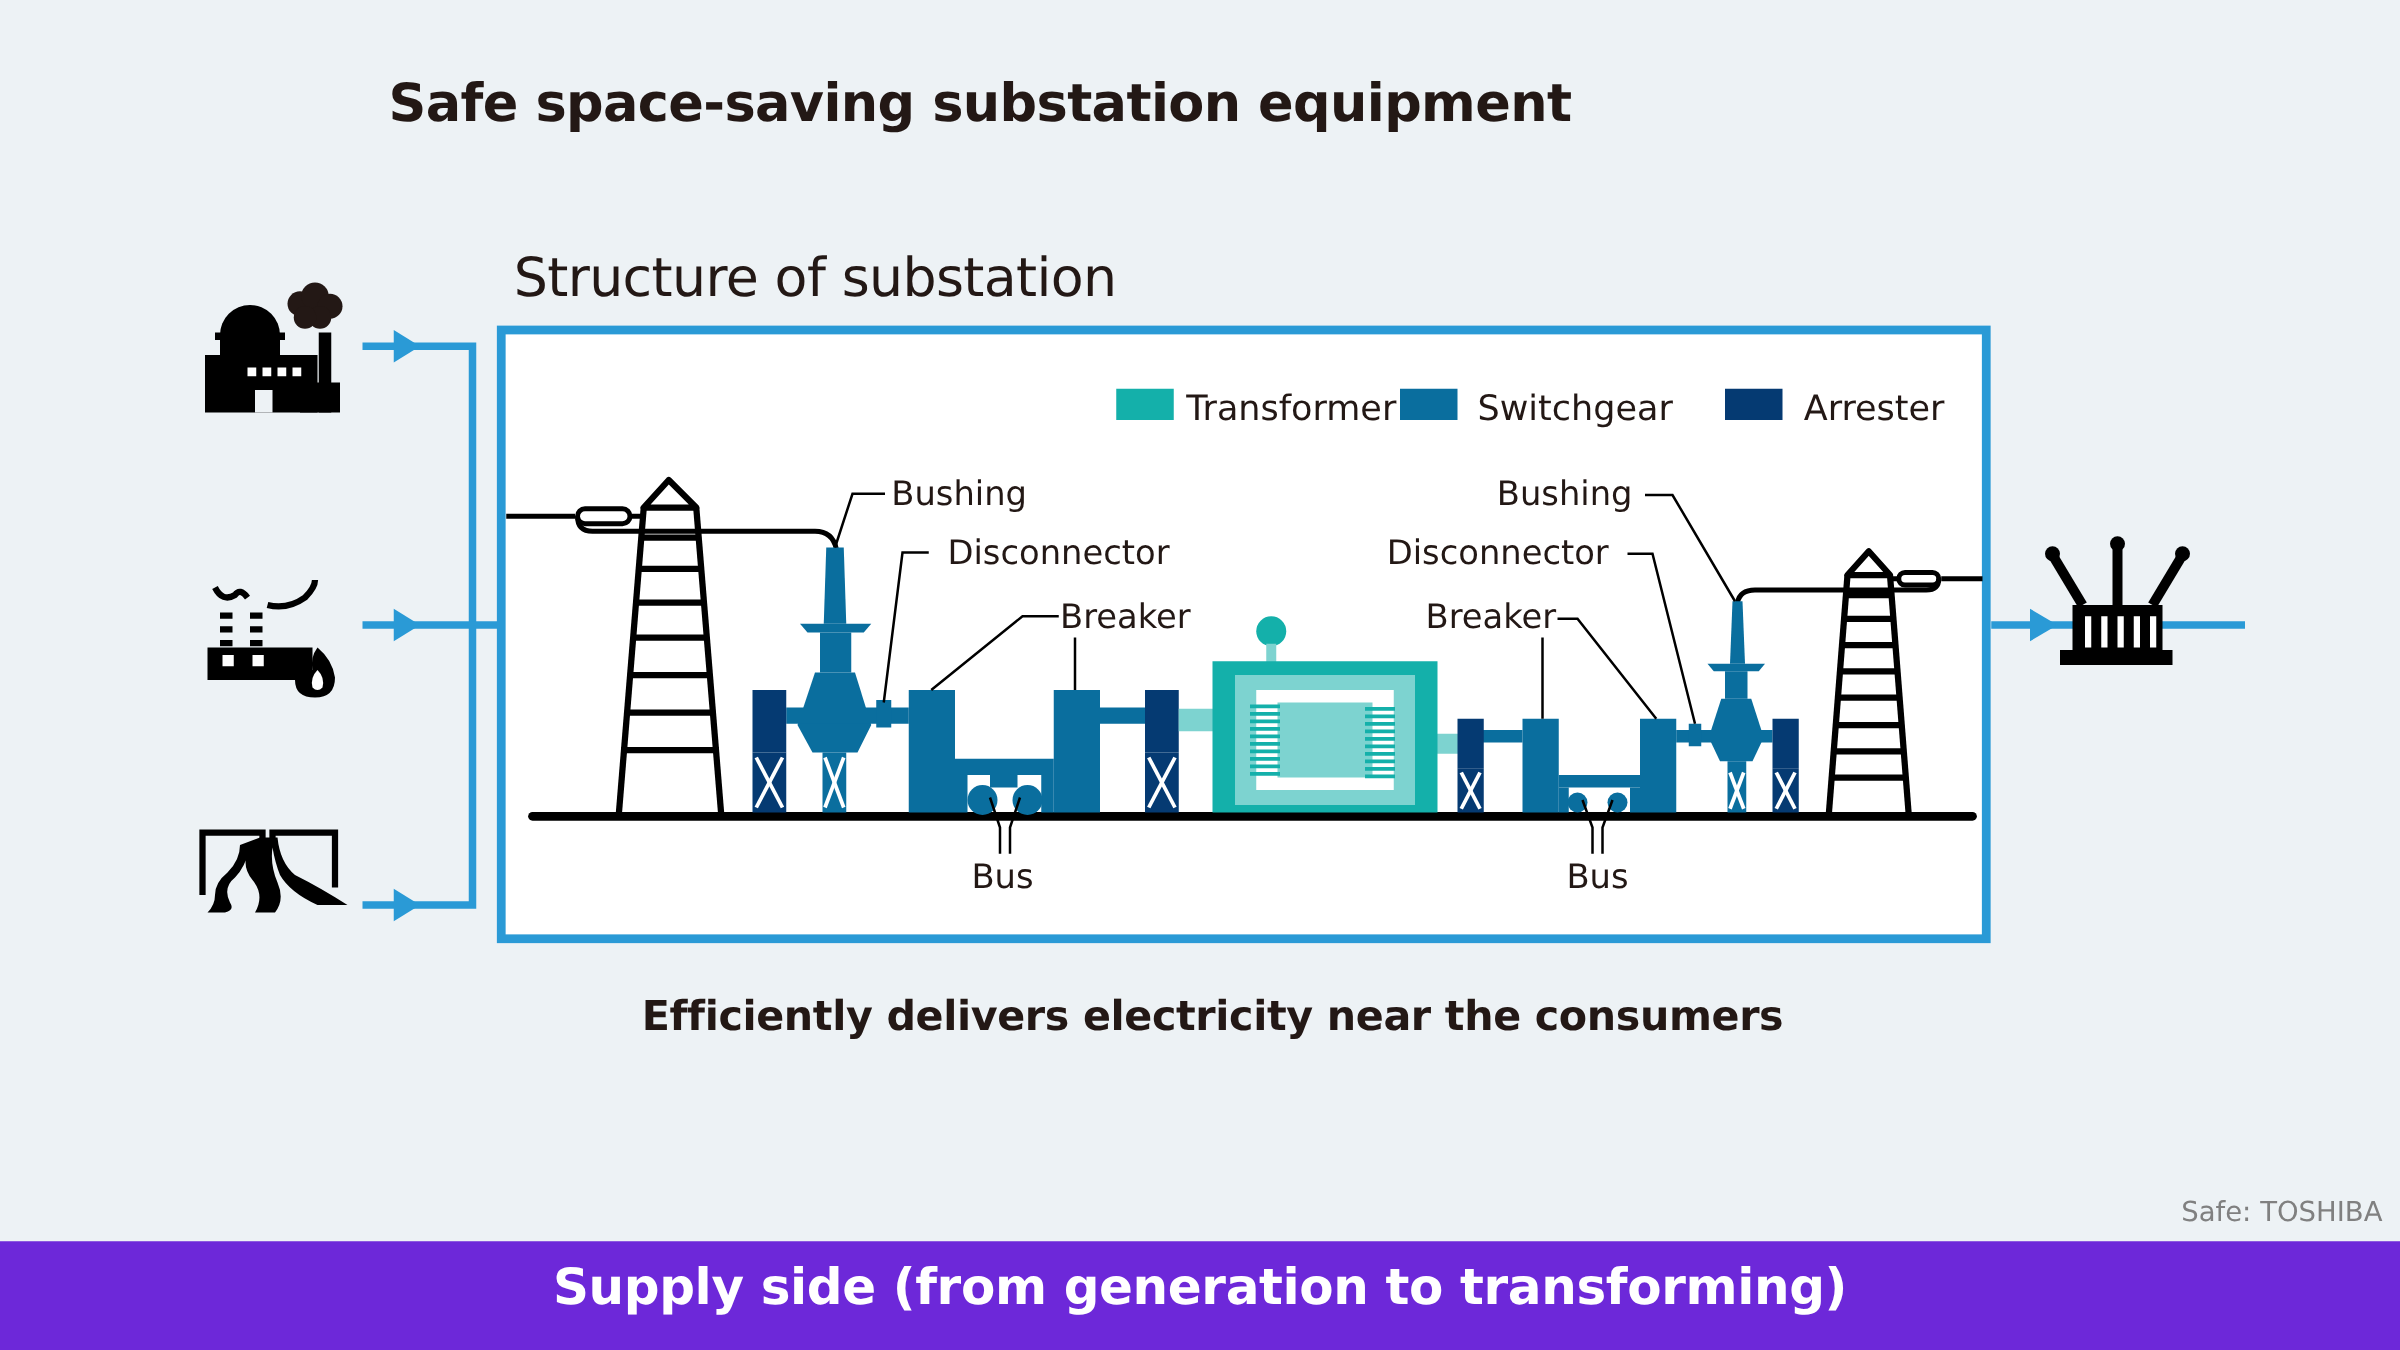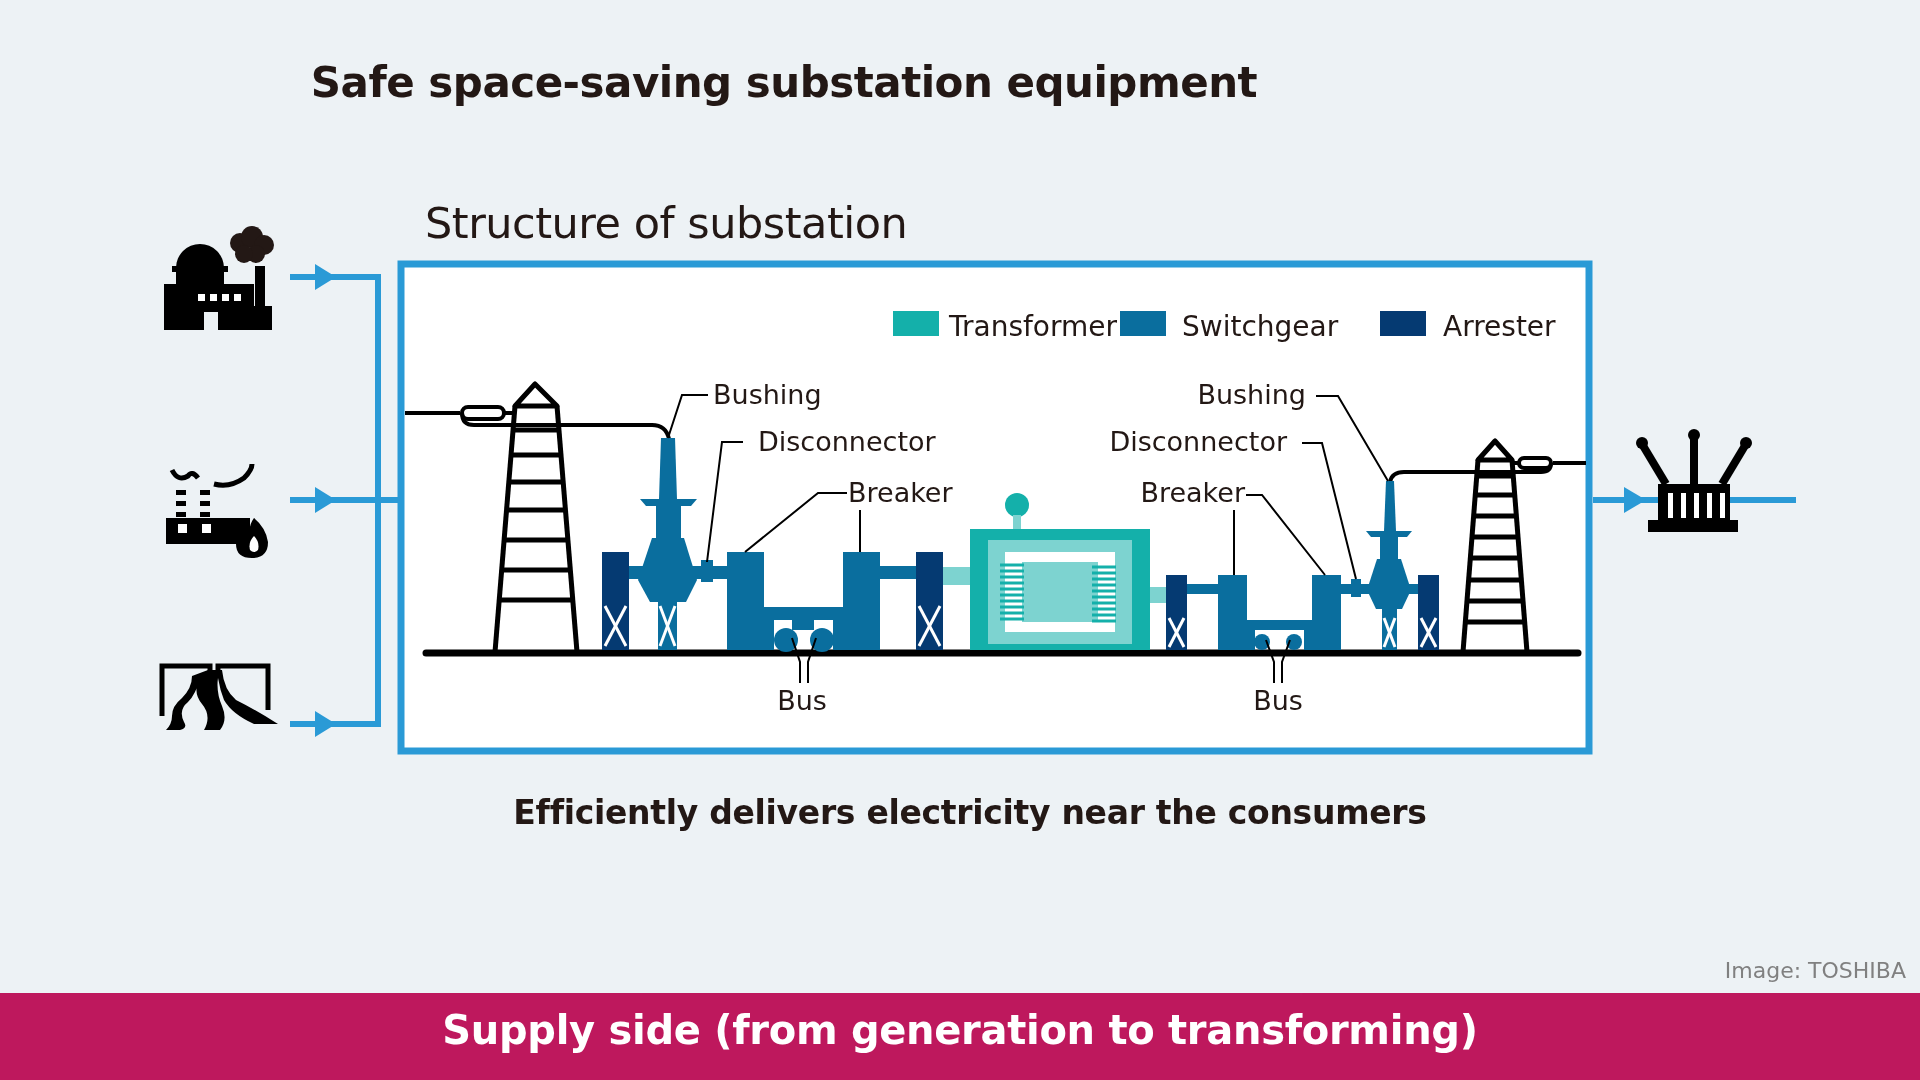--- a/index.html
+++ b/index.html
@@ -5,7 +5,7 @@
   html,body{margin:0;padding:0;}
   body{width:1920px;height:1080px;background:#edf2f5;position:relative;overflow:hidden;font-family:"DejaVu Sans",sans-serif;}
   .title{position:absolute;left:0;width:1568px;top:58px;text-align:center;font-size:42px;font-weight:bold;color:#231815;letter-spacing:-0.5px;}
-  .subtitle{position:absolute;left:411px;top:198px;font-size:43px;color:#231815;letter-spacing:-0.5px;margin-left:14px;}
+  .subtitle{position:absolute;left:411px;top:198px;font-size:43px;color:#231815;letter-spacing:-0.5px;}
   .caption{position:absolute;left:0;width:1940px;top:793px;text-align:center;font-size:33px;font-weight:bold;color:#231815;letter-spacing:-0.3px;}
   .credit{position:absolute;right:14px;top:958px;font-size:22px;color:#808080;}
   .footer{position:absolute;left:0;top:993px;width:1920px;height:87px;background:#be185d;}

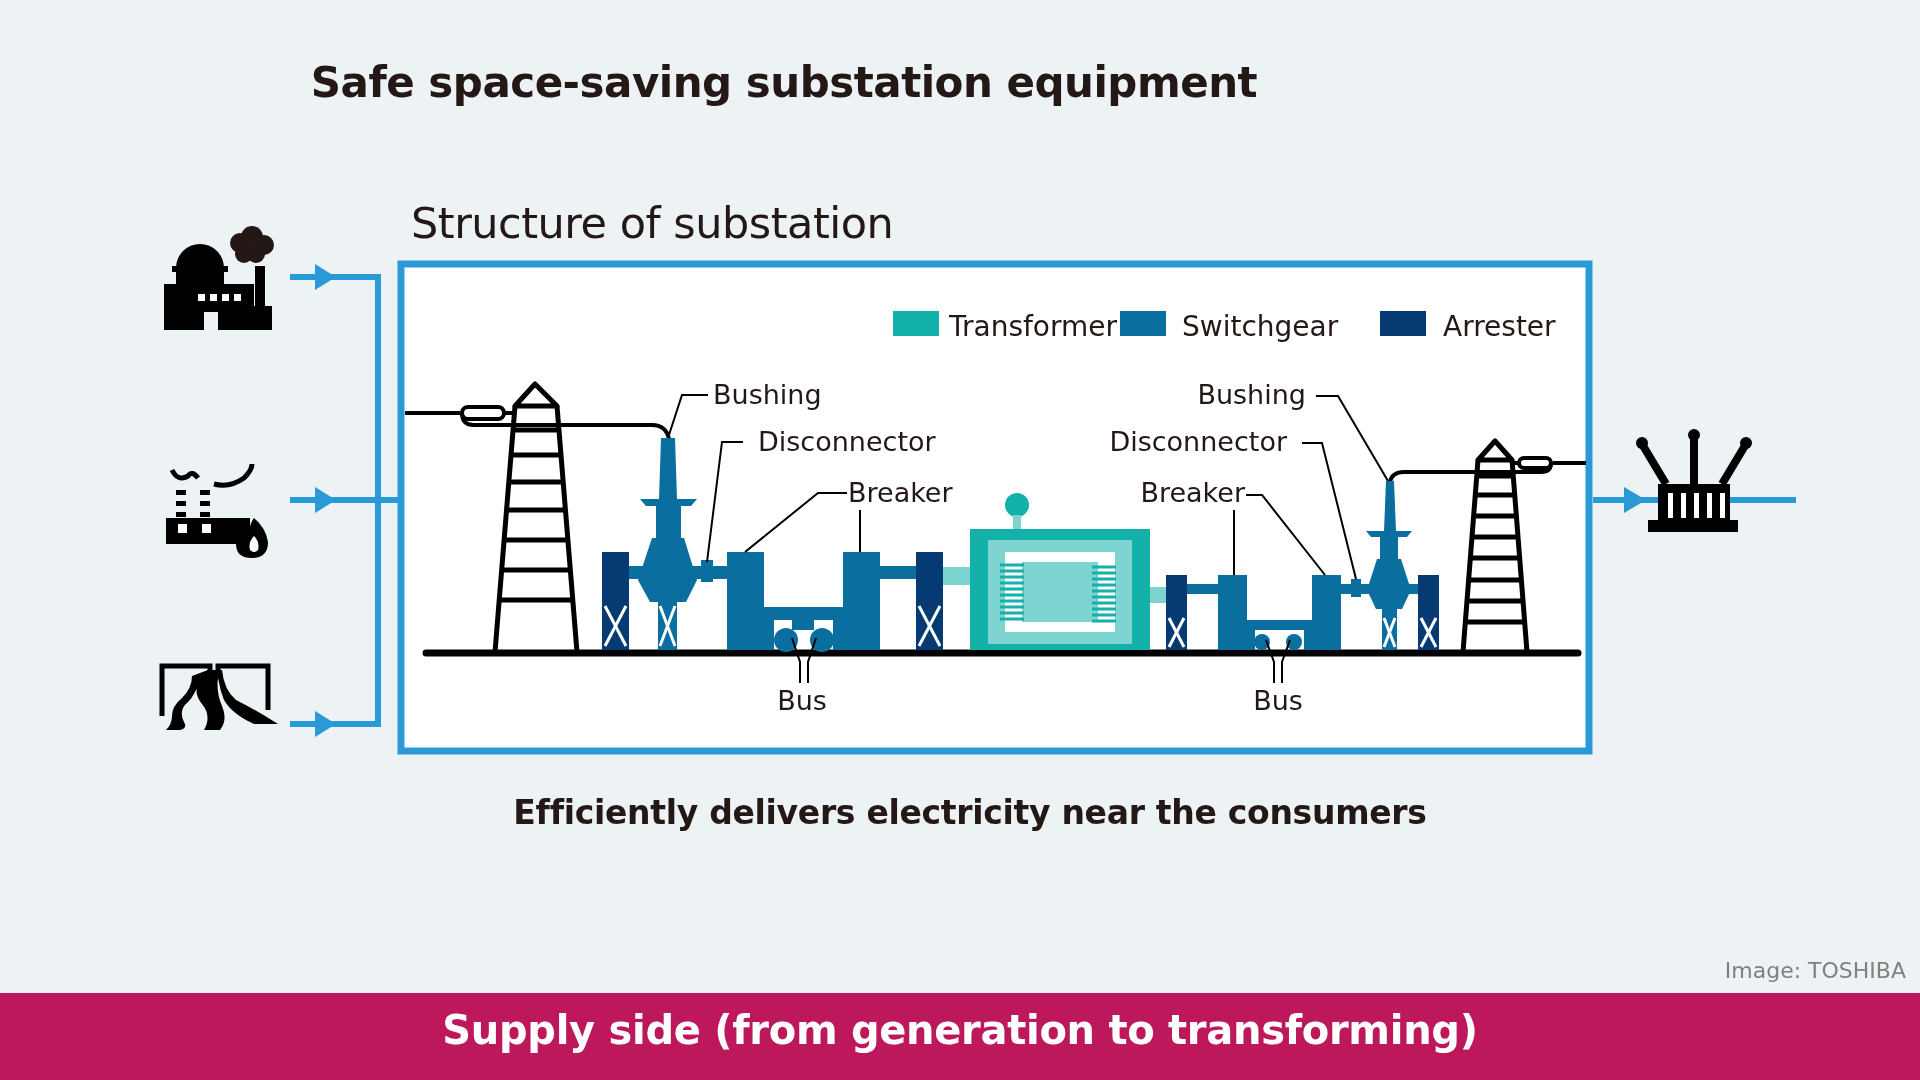--- a/index.html
+++ b/index.html
@@ -258,7 +258,7 @@
 </svg>
 
 <div class="caption">Efficiently delivers electricity near the consumers</div>
-<div class="credit">Image: TOSHIBA</div>
+<div class="credit">Safe: TOSHIBA</div>
 <div class="footer">
   <div class="footer-text">Supply side (from generation to transforming)</div>
 </div>

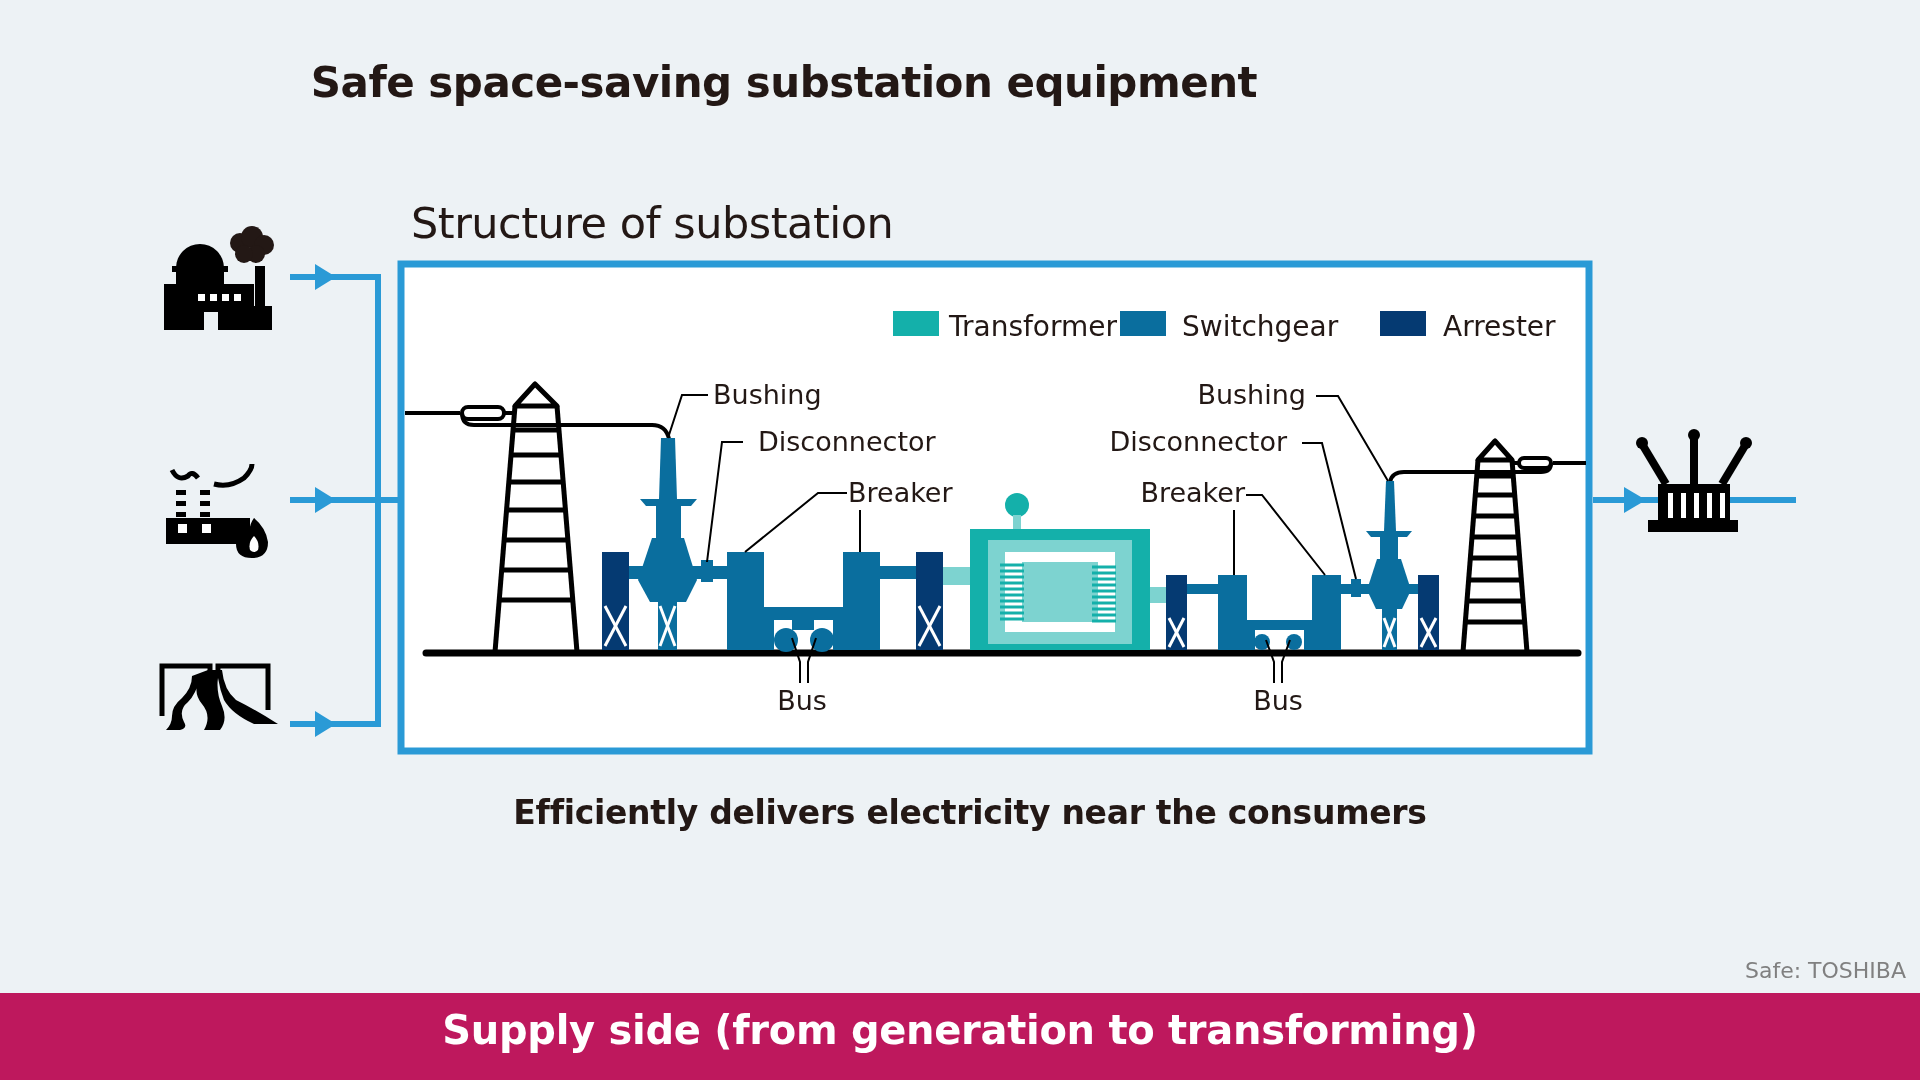--- a/index.html
+++ b/index.html
@@ -8,7 +8,7 @@
   .subtitle{position:absolute;left:411px;top:198px;font-size:43px;color:#231815;letter-spacing:-0.5px;}
   .caption{position:absolute;left:0;width:1940px;top:793px;text-align:center;font-size:33px;font-weight:bold;color:#231815;letter-spacing:-0.3px;}
   .credit{position:absolute;right:14px;top:958px;font-size:22px;color:#808080;}
-  .footer{position:absolute;left:0;top:993px;width:1920px;height:87px;background:#be185d;}
+  .footer{position:absolute;left:0;top:993px;width:1920px;height:87px;background:#6d28d9;}
   .footer-text{position:absolute;left:0;width:1920px;top:14px;text-align:center;font-size:40px;color:#ffffff;font-weight:bold;letter-spacing:-0.3px;}
   svg.diagram{position:absolute;left:0;top:0;}
   .lbl{font-family:"DejaVu Sans",sans-serif;font-size:27px;fill:#231815;}

